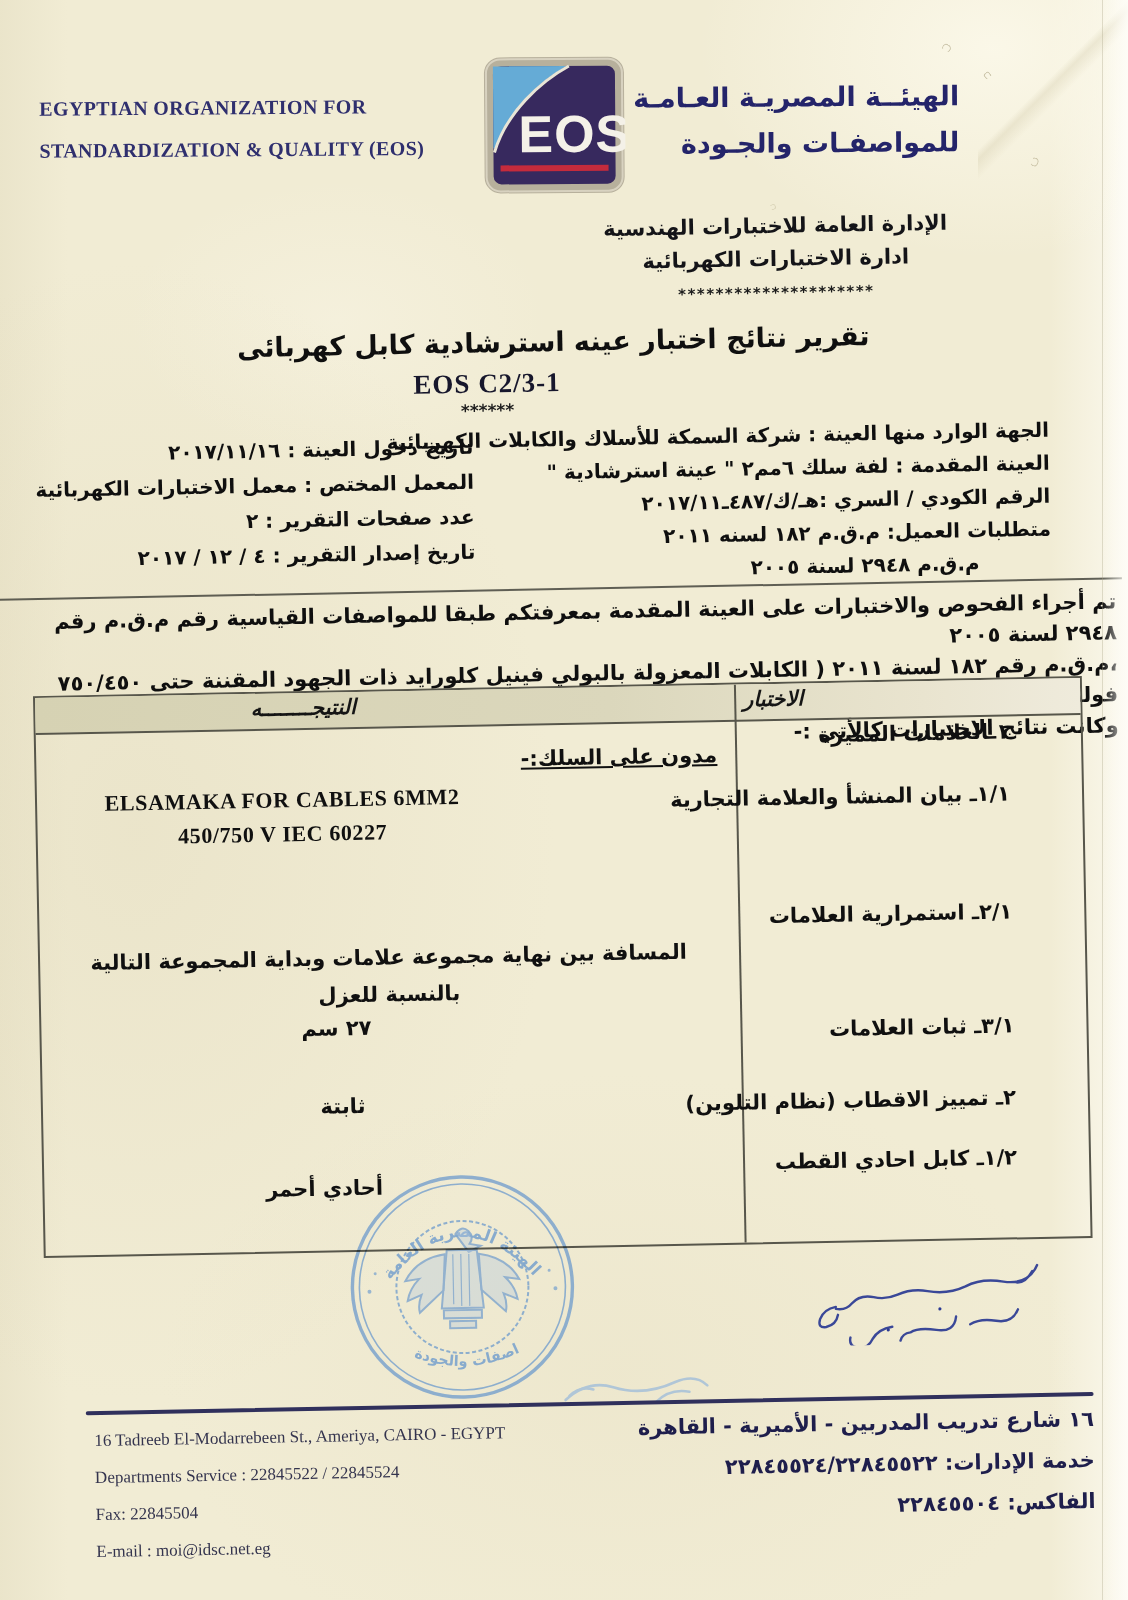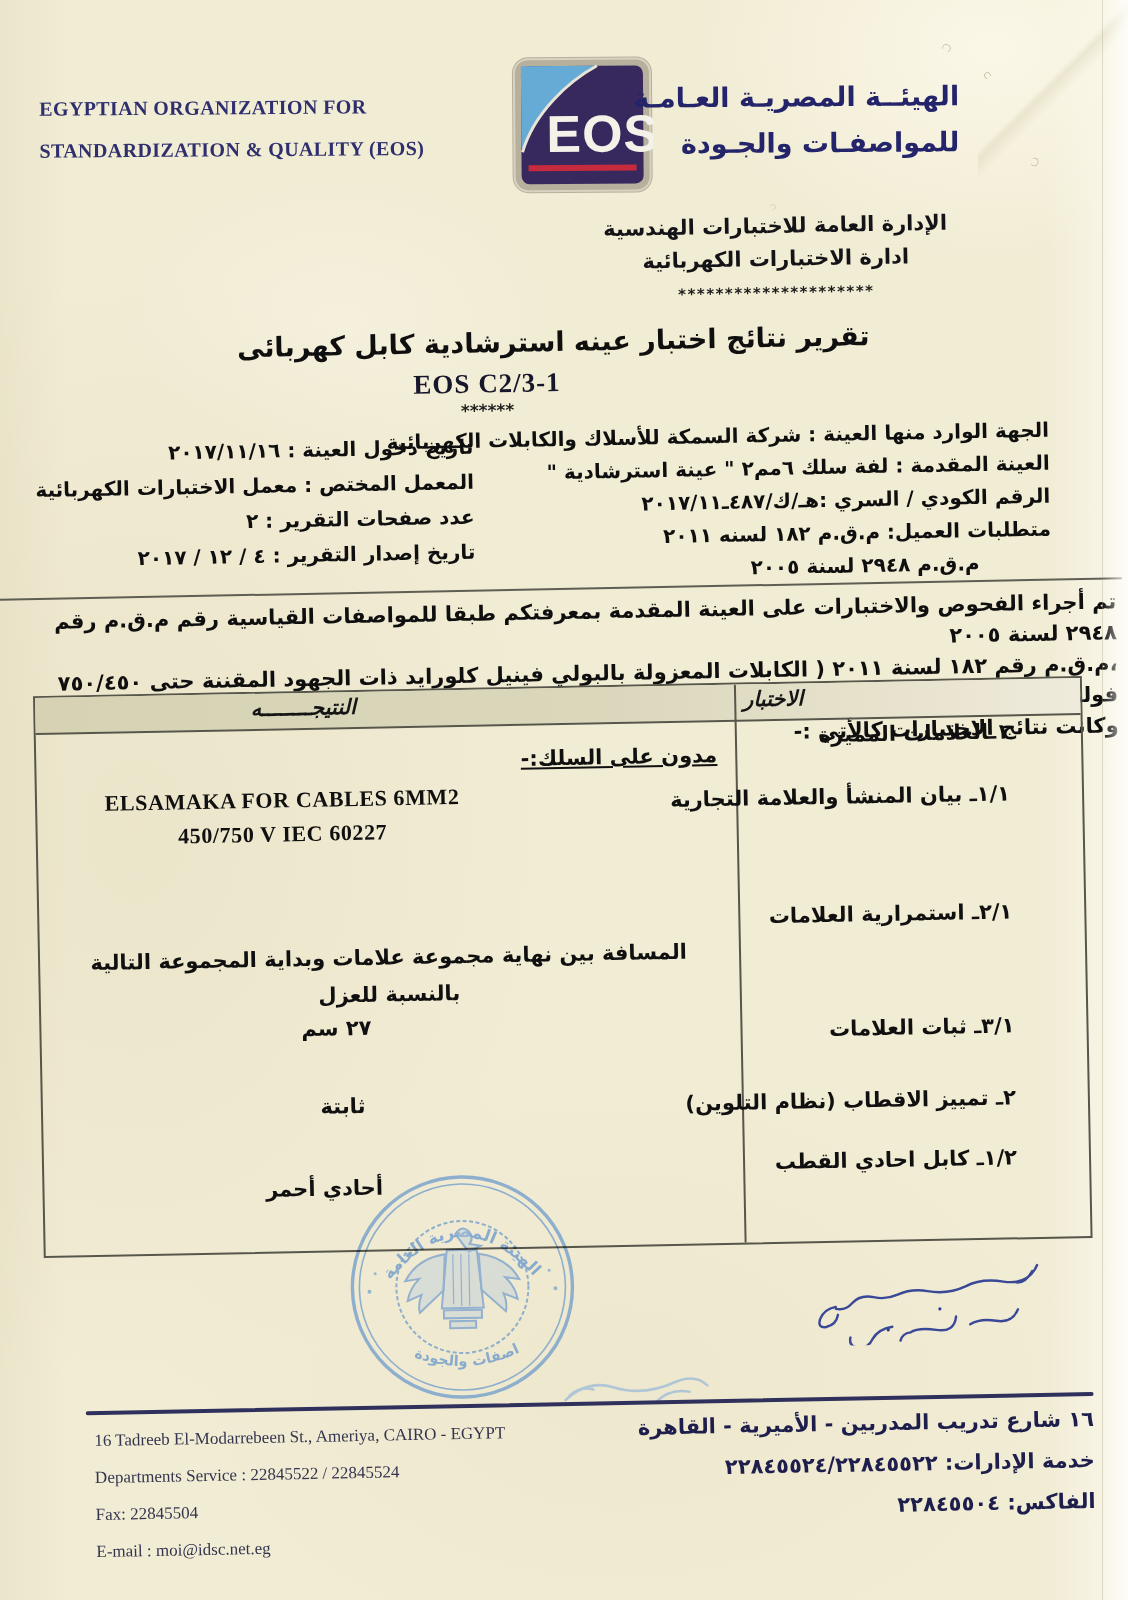--- a/index.html
+++ b/index.html
@@ -22,7 +22,7 @@
   #header { position:absolute; inset:0; transform:rotate(-0.4deg); }
   .org-en { left:44px; top:84px; font-family:"Liberation Serif", serif; font-weight:bold;
             font-size:20px; color:#2f2f6e; line-height:42px; letter-spacing:.4px; white-space:nowrap; }
-  .logo-box { left:516px; top:56px; width:142px; height:138px; }
+  .logo-box { left:488px; top:56px; width:142px; height:138px; }
   .org-ar { right:164px; top:76px; width:260px; text-align:center; direction:rtl;
             font-size:27px; font-weight:bold; color:#24246a; line-height:46px; white-space:nowrap; }
 

